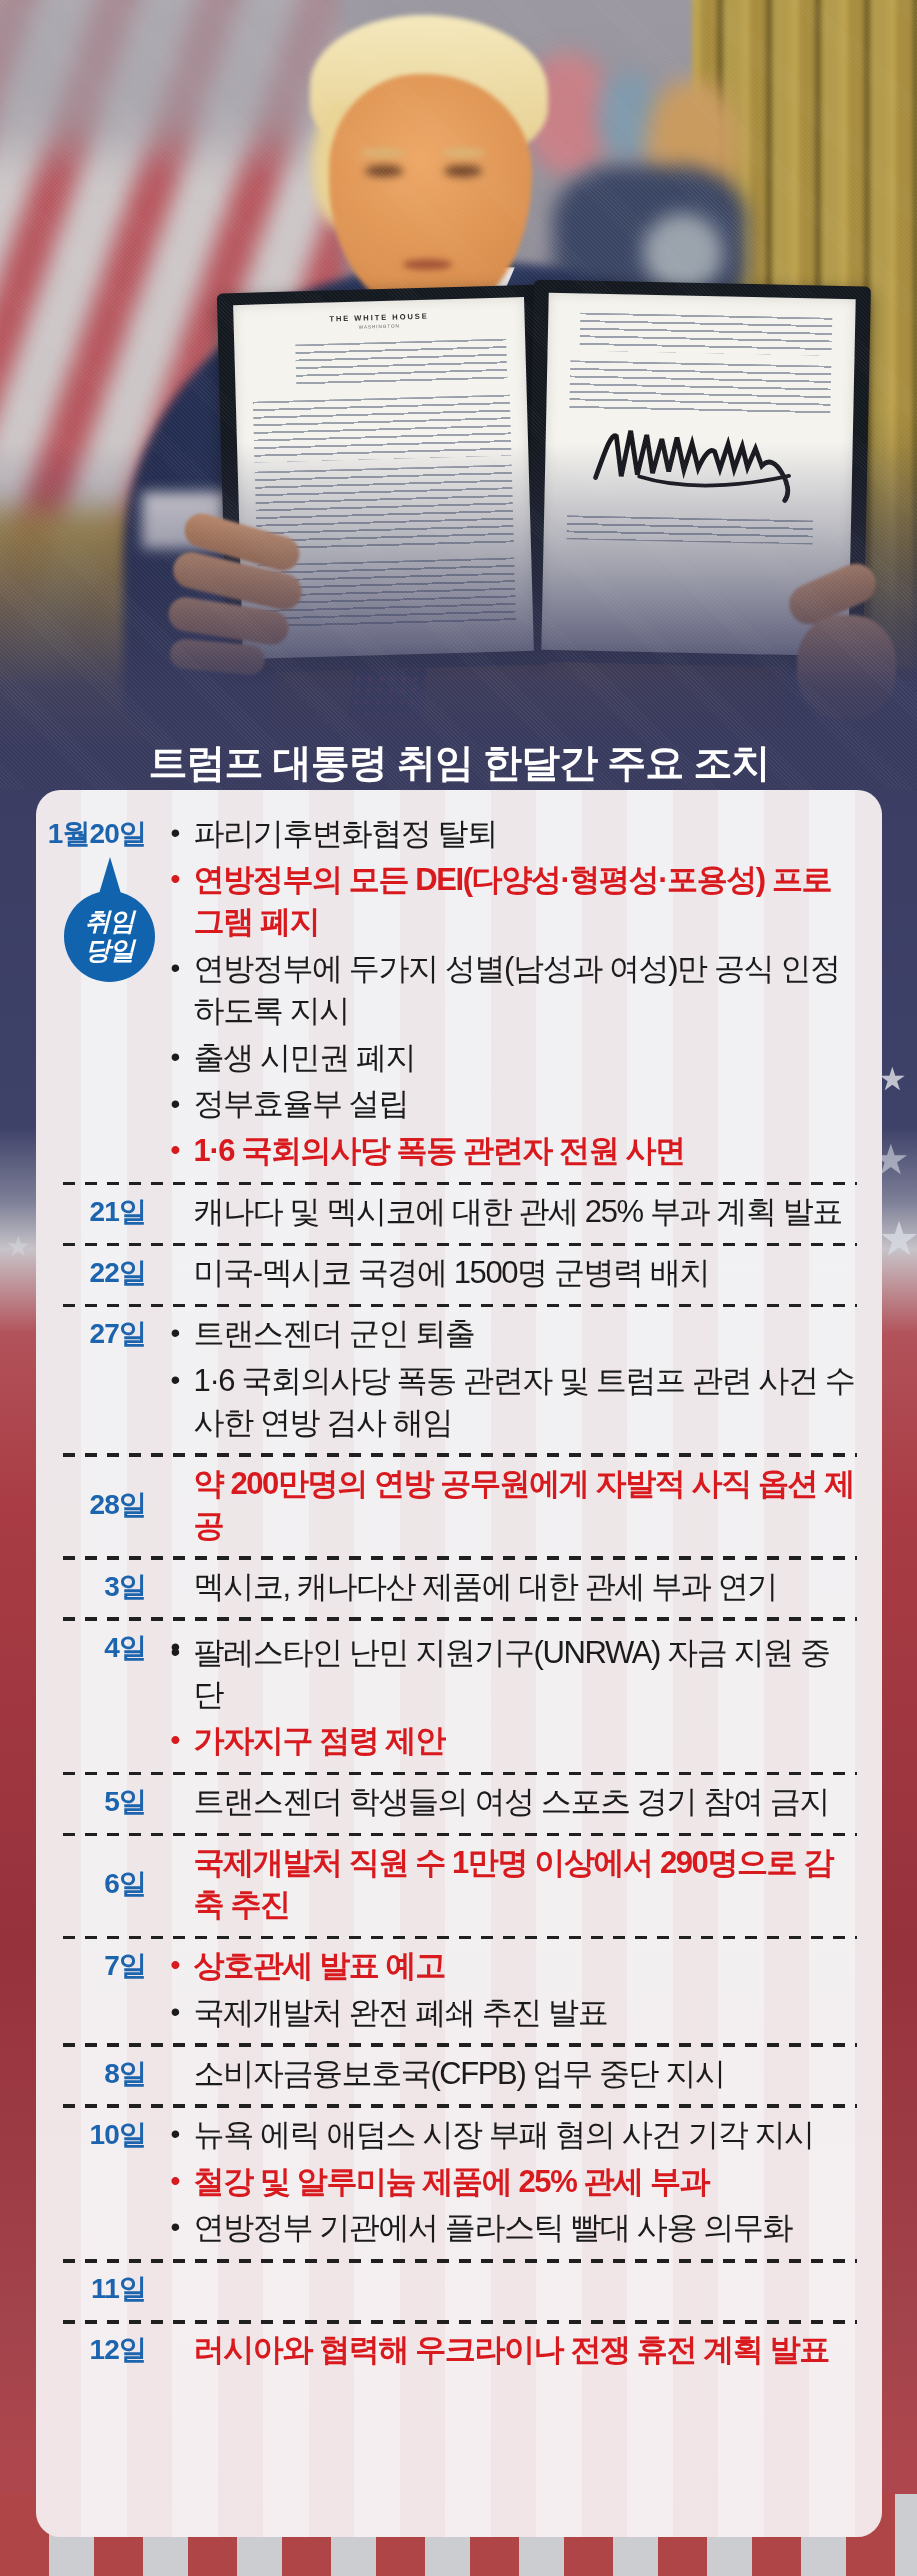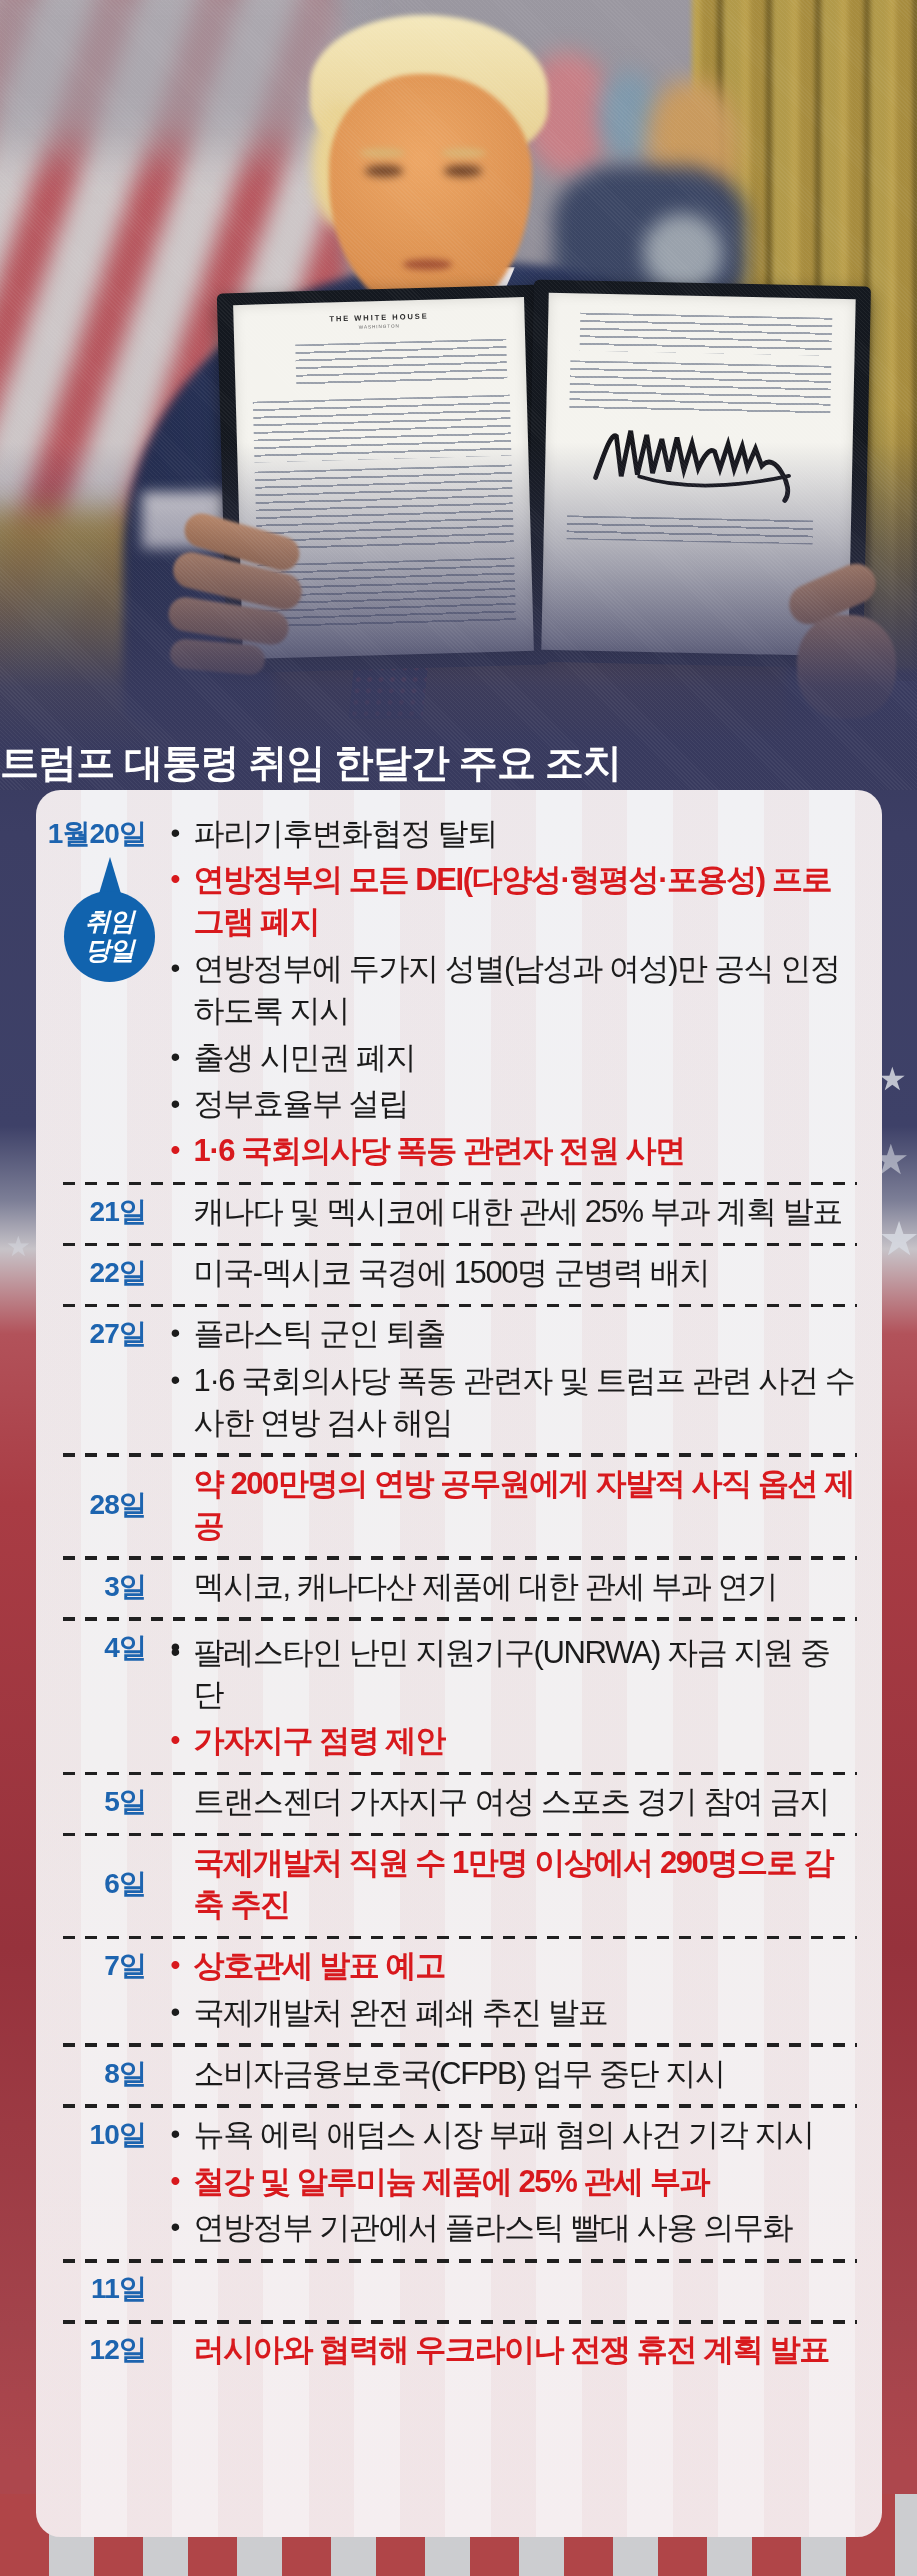--- a/index.html
+++ b/index.html
@@ -100,7 +100,7 @@
     background:linear-gradient(180deg,rgba(58,60,94,0) 56%,rgba(56,58,92,.45) 72%,rgba(56,58,94,.93) 87%,#383a5e 95%);}
   #photo .grain{left:0;top:0;width:918px;height:790px;opacity:.05;
     background:repeating-linear-gradient(45deg,#fff 0 0.9px,transparent 0.9px 2.8px);}
-  #title{position:absolute;left:0;top:710px;width:918px;
+  #title{position:absolute;left:0;top:710px;width:918px;text-align:center;
     color:#ffffff;font-size:39px;font-weight:bold;letter-spacing:-0.9px;}
 
   

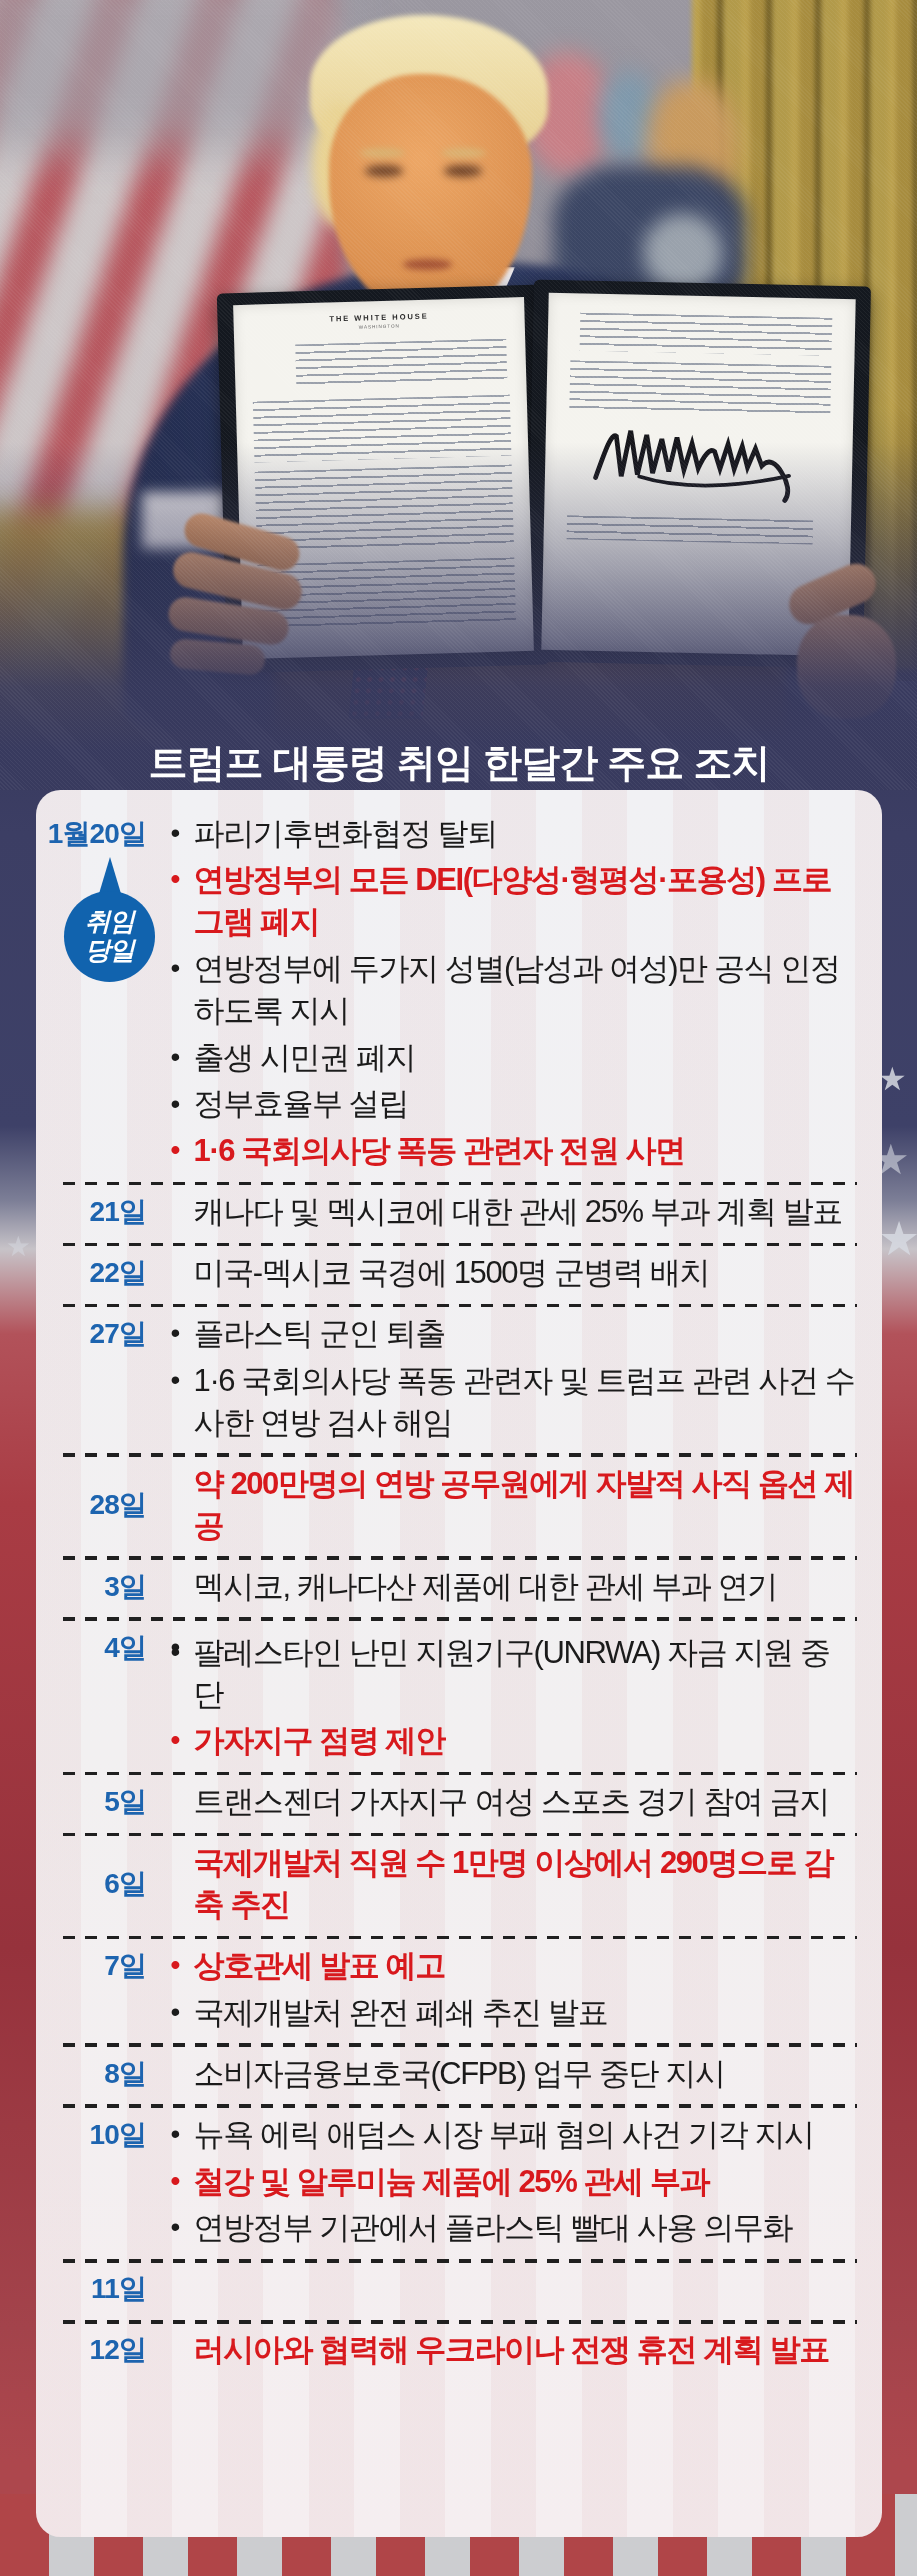--- a/index.html
+++ b/index.html
@@ -252,7 +252,7 @@
       <div class="date">27일</div>
     </div>
     <ul class="items">
-          <li class="item"><span class="bullet">•</span><span>플라스틱 군인 퇴출</span></li>
+          <li class="item"><span class="bullet">•</span><span>트랜스젠더 군인 퇴출</span></li>
           <li class="item"><span class="bullet">•</span><span>1·6 국회의사당 폭동 관련자 및 트럼프 관련 사건 수사한 연방 검사 해임</span></li>
         </ul>
   </div>

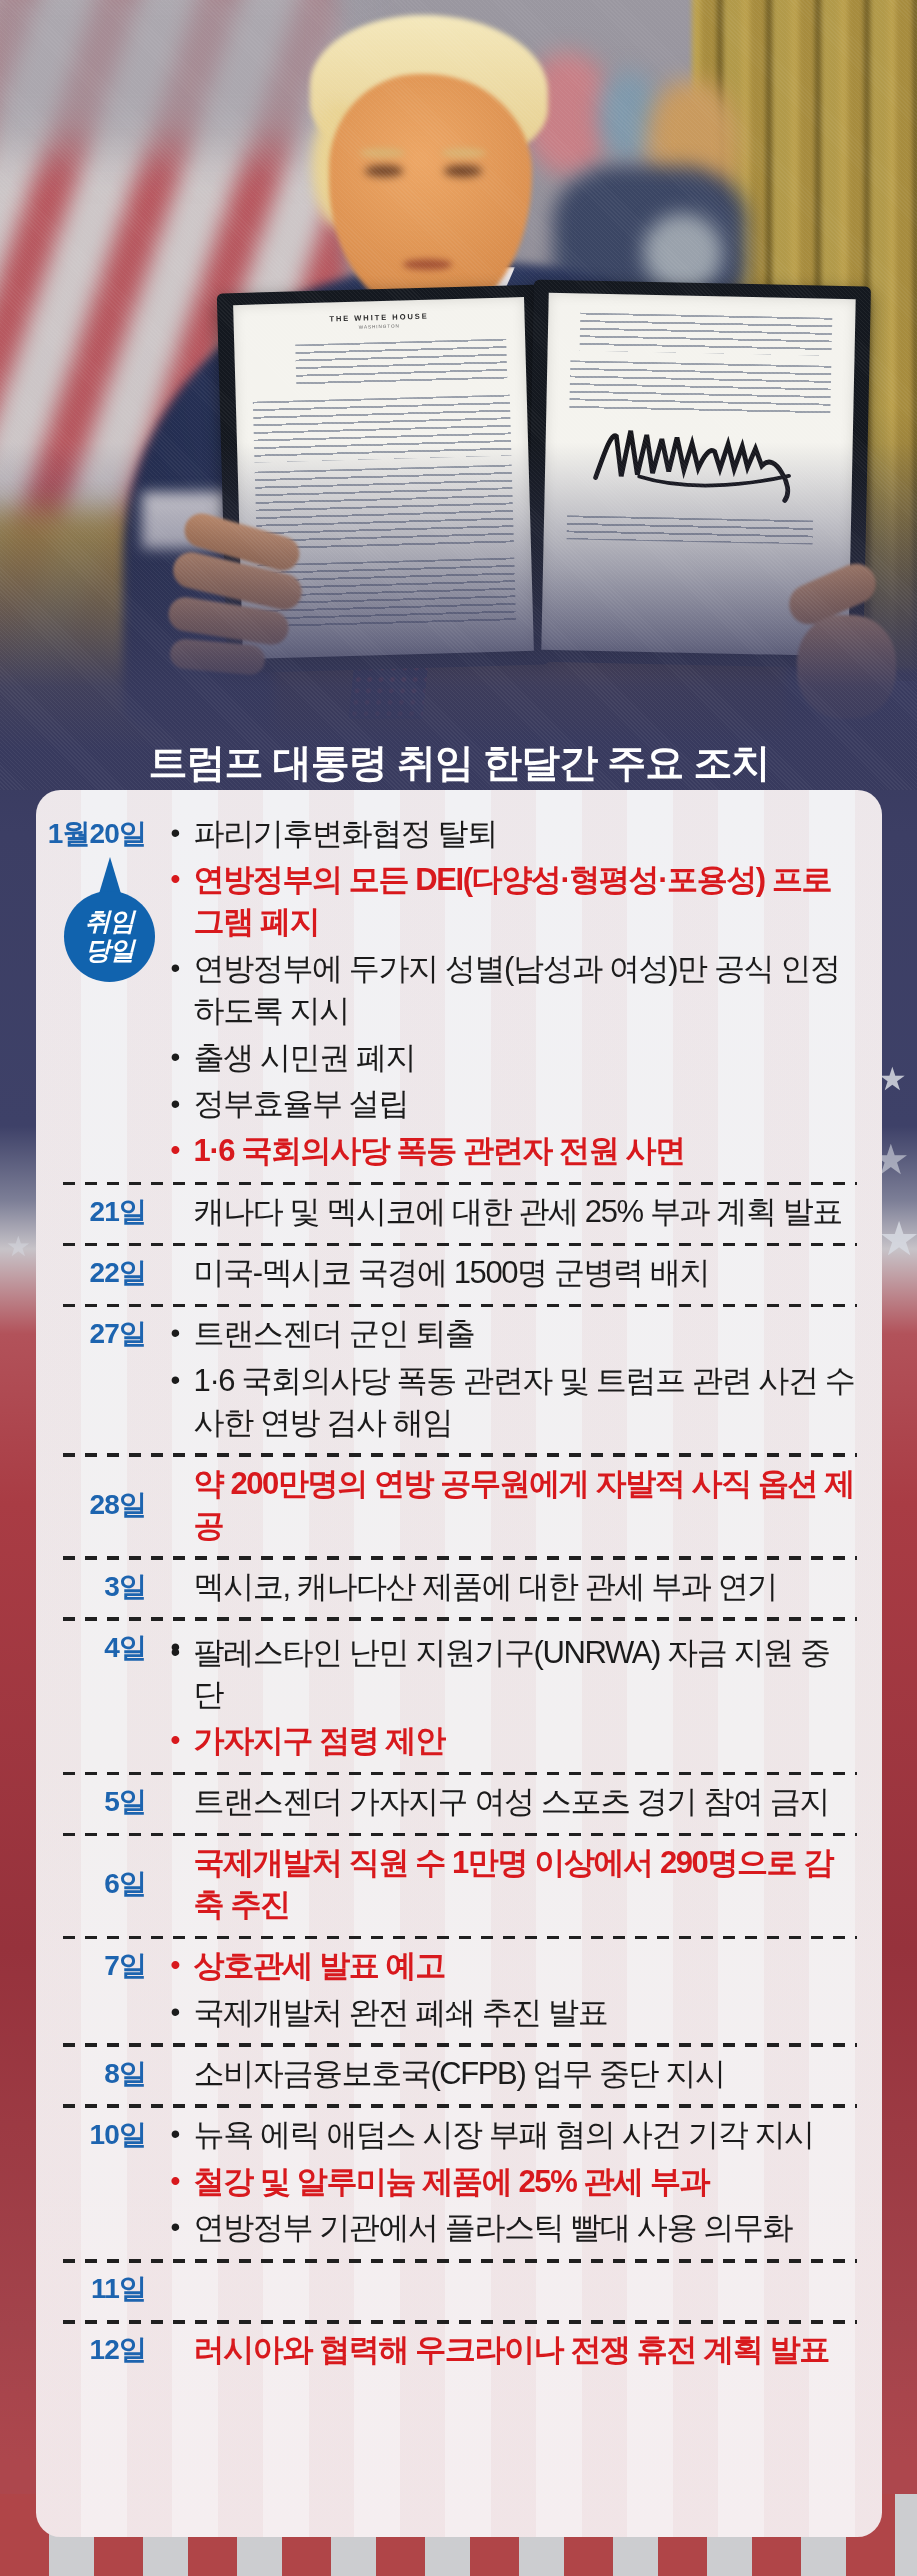--- a/index.html
+++ b/index.html
@@ -292,7 +292,7 @@
       <div class="date">5일</div>
     </div>
     <ul class="items">
-          <li class="item nobullet"><span>트랜스젠더 가자지구 여성 스포츠 경기 참여 금지</span></li>
+          <li class="item nobullet"><span>트랜스젠더 학생들의 여성 스포츠 경기 참여 금지</span></li>
         </ul>
   </div>
 

